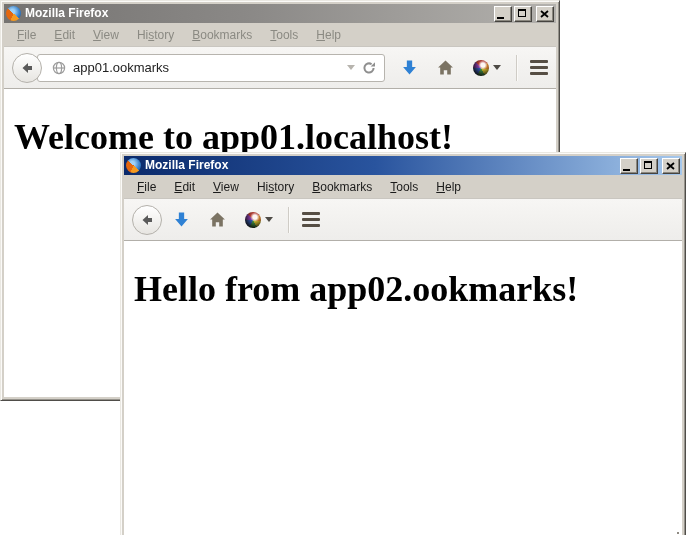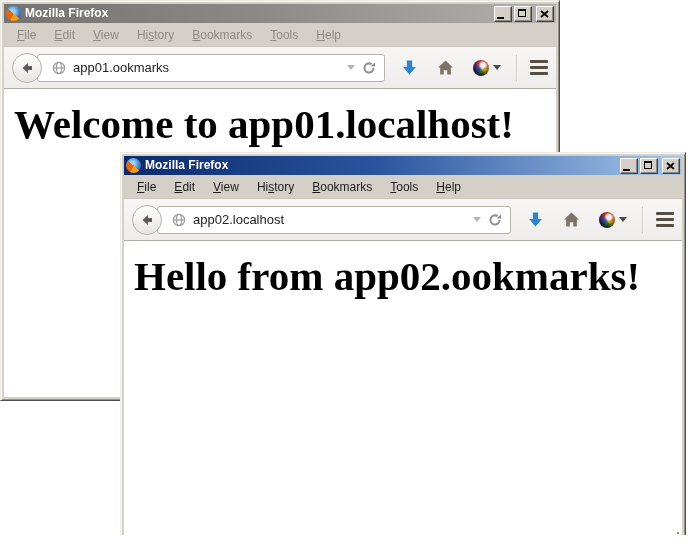--- a/index.html
+++ b/index.html
@@ -68,8 +68,8 @@
 
   
   .content{flex:1;background:#fff;overflow:hidden;}
-  .content h1{margin:11px 0 0 10px;font-family:"Liberation Serif",serif;
-              font-weight:bold;font-size:41px;color:#000;}
+  .content h1{margin:27px 0 0 10px;font-family:"Liberation Serif",serif;
+              font-weight:bold;font-size:36px;color:#000;}
 
   .grip{position:absolute;right:4px;bottom:4px;width:12px;height:12px;}
 </style>

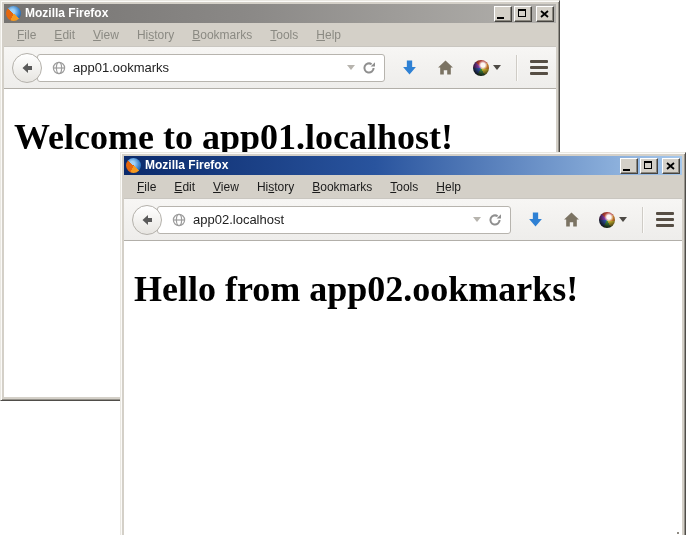--- a/index.html
+++ b/index.html
@@ -187,21 +187,6 @@
             <path d="M3.5 8 L9 3 L9 6 L13 6 L13 10 L9 10 L9 13 Z" fill="#5a5a5a"></path>
           </svg>
       </span>
-      <span class="urlbar">
-        <svg width="14" height="14" viewBox="0 0 14 14">
-            <g fill="none" stroke="#9c9c9c" stroke-width="1.2">
-              <circle cx="7" cy="7" r="5.6"></circle>
-              <ellipse cx="7" cy="7" rx="2.6" ry="5.6"></ellipse>
-              <path d="M1.4 7 H12.6"></path>
-            </g>
-          </svg>
-        <span class="urltext">app02.localhost</span>
-        <span class="ddcaret"></span>
-        <svg width="14" height="14" viewBox="0 0 14 14">
-            <path d="M11.6 7 A4.6 4.6 0 1 1 9.6 3.2" fill="none" stroke="#8f8f8f" stroke-width="2"></path>
-            <path d="M13 1.2 L13 5.6 L8.6 5.6 Z" fill="#8f8f8f"></path>
-          </svg>
-      </span>
       <span class="tbgroup">
         <span class="tbicon">
           <svg width="17" height="17" viewBox="0 0 16 16">

